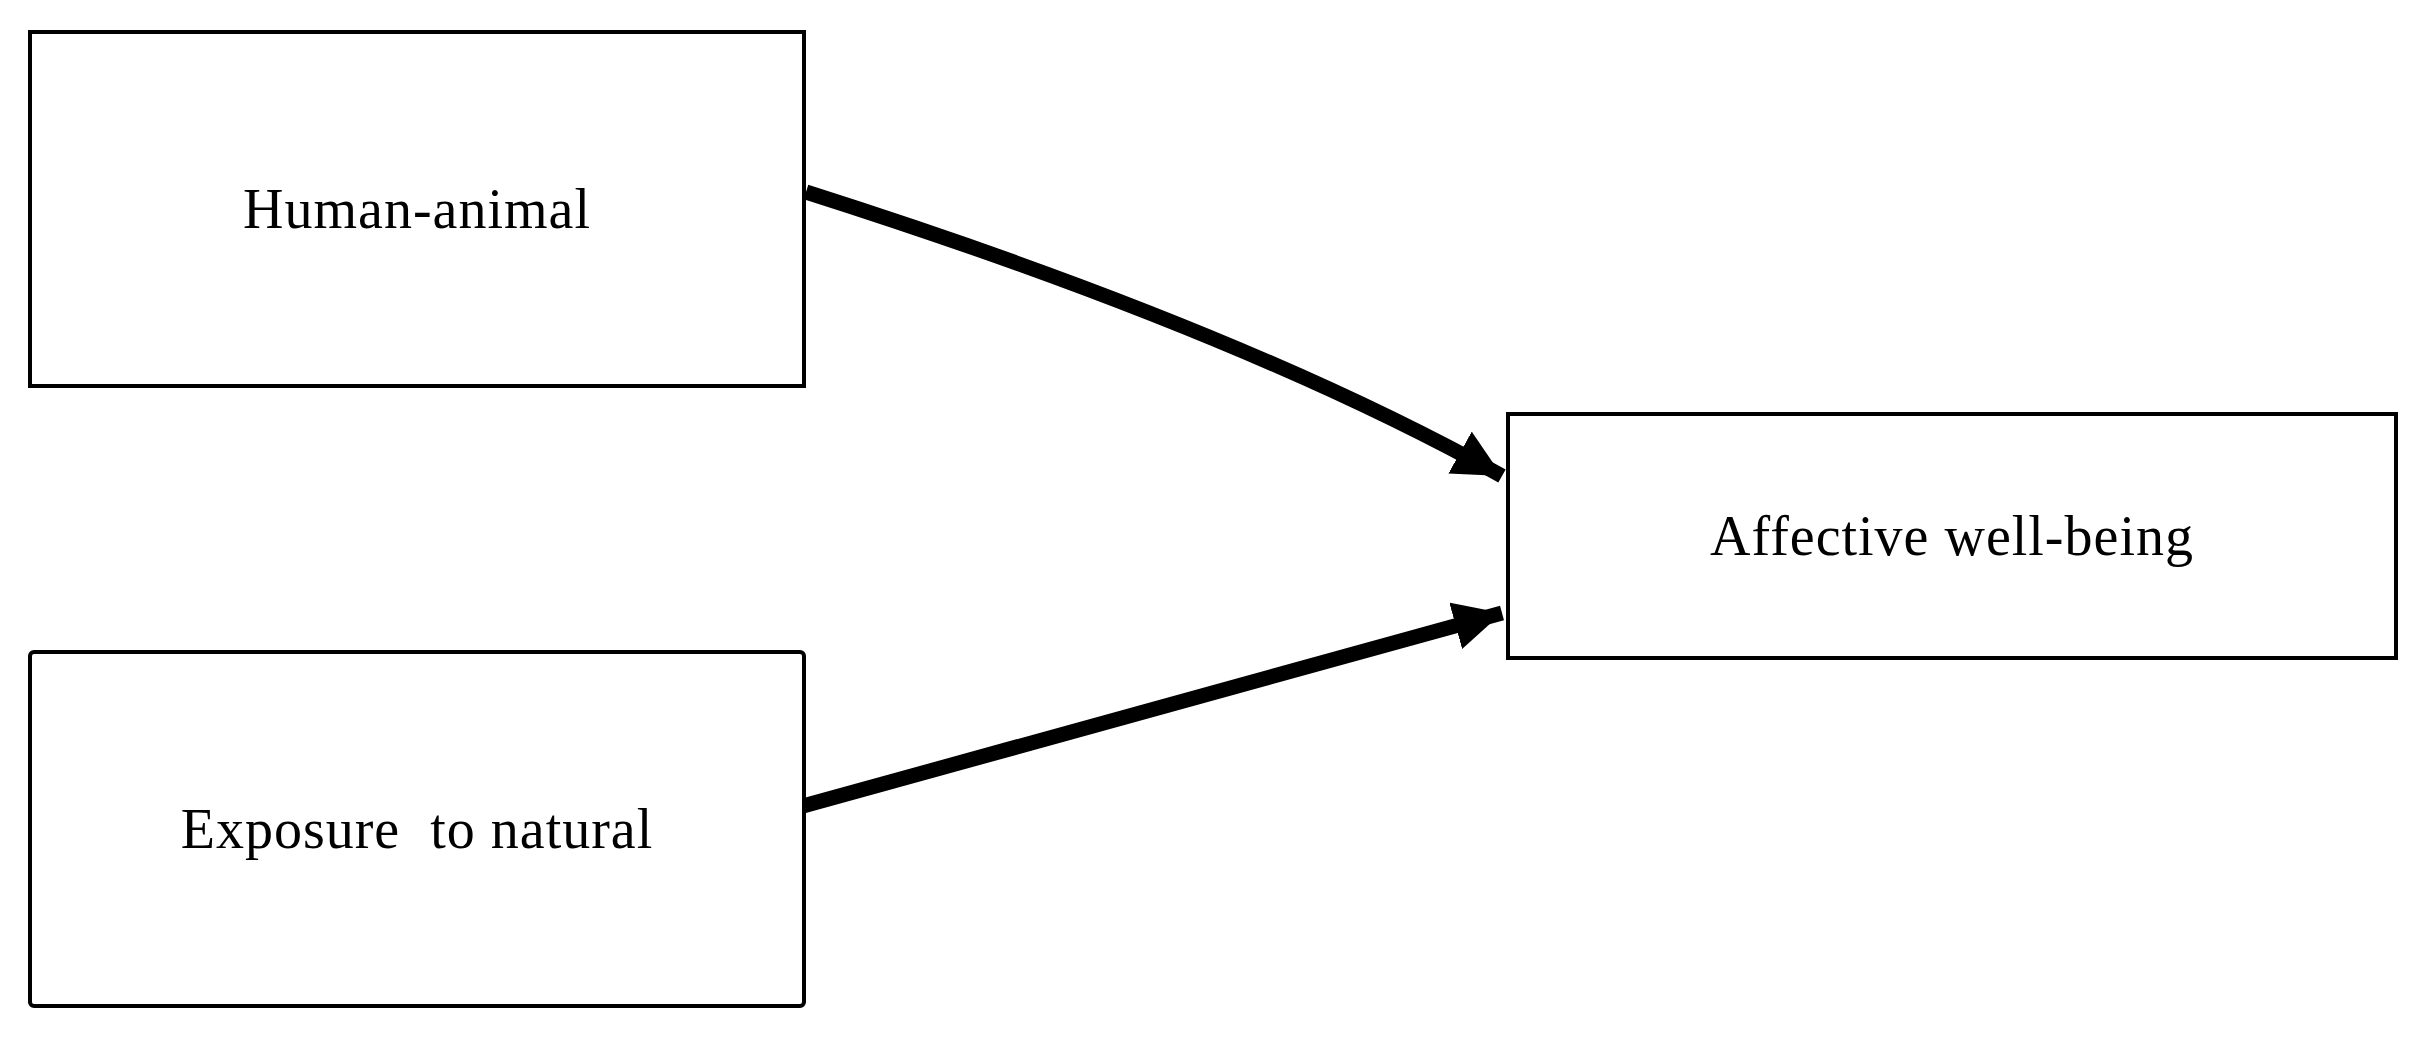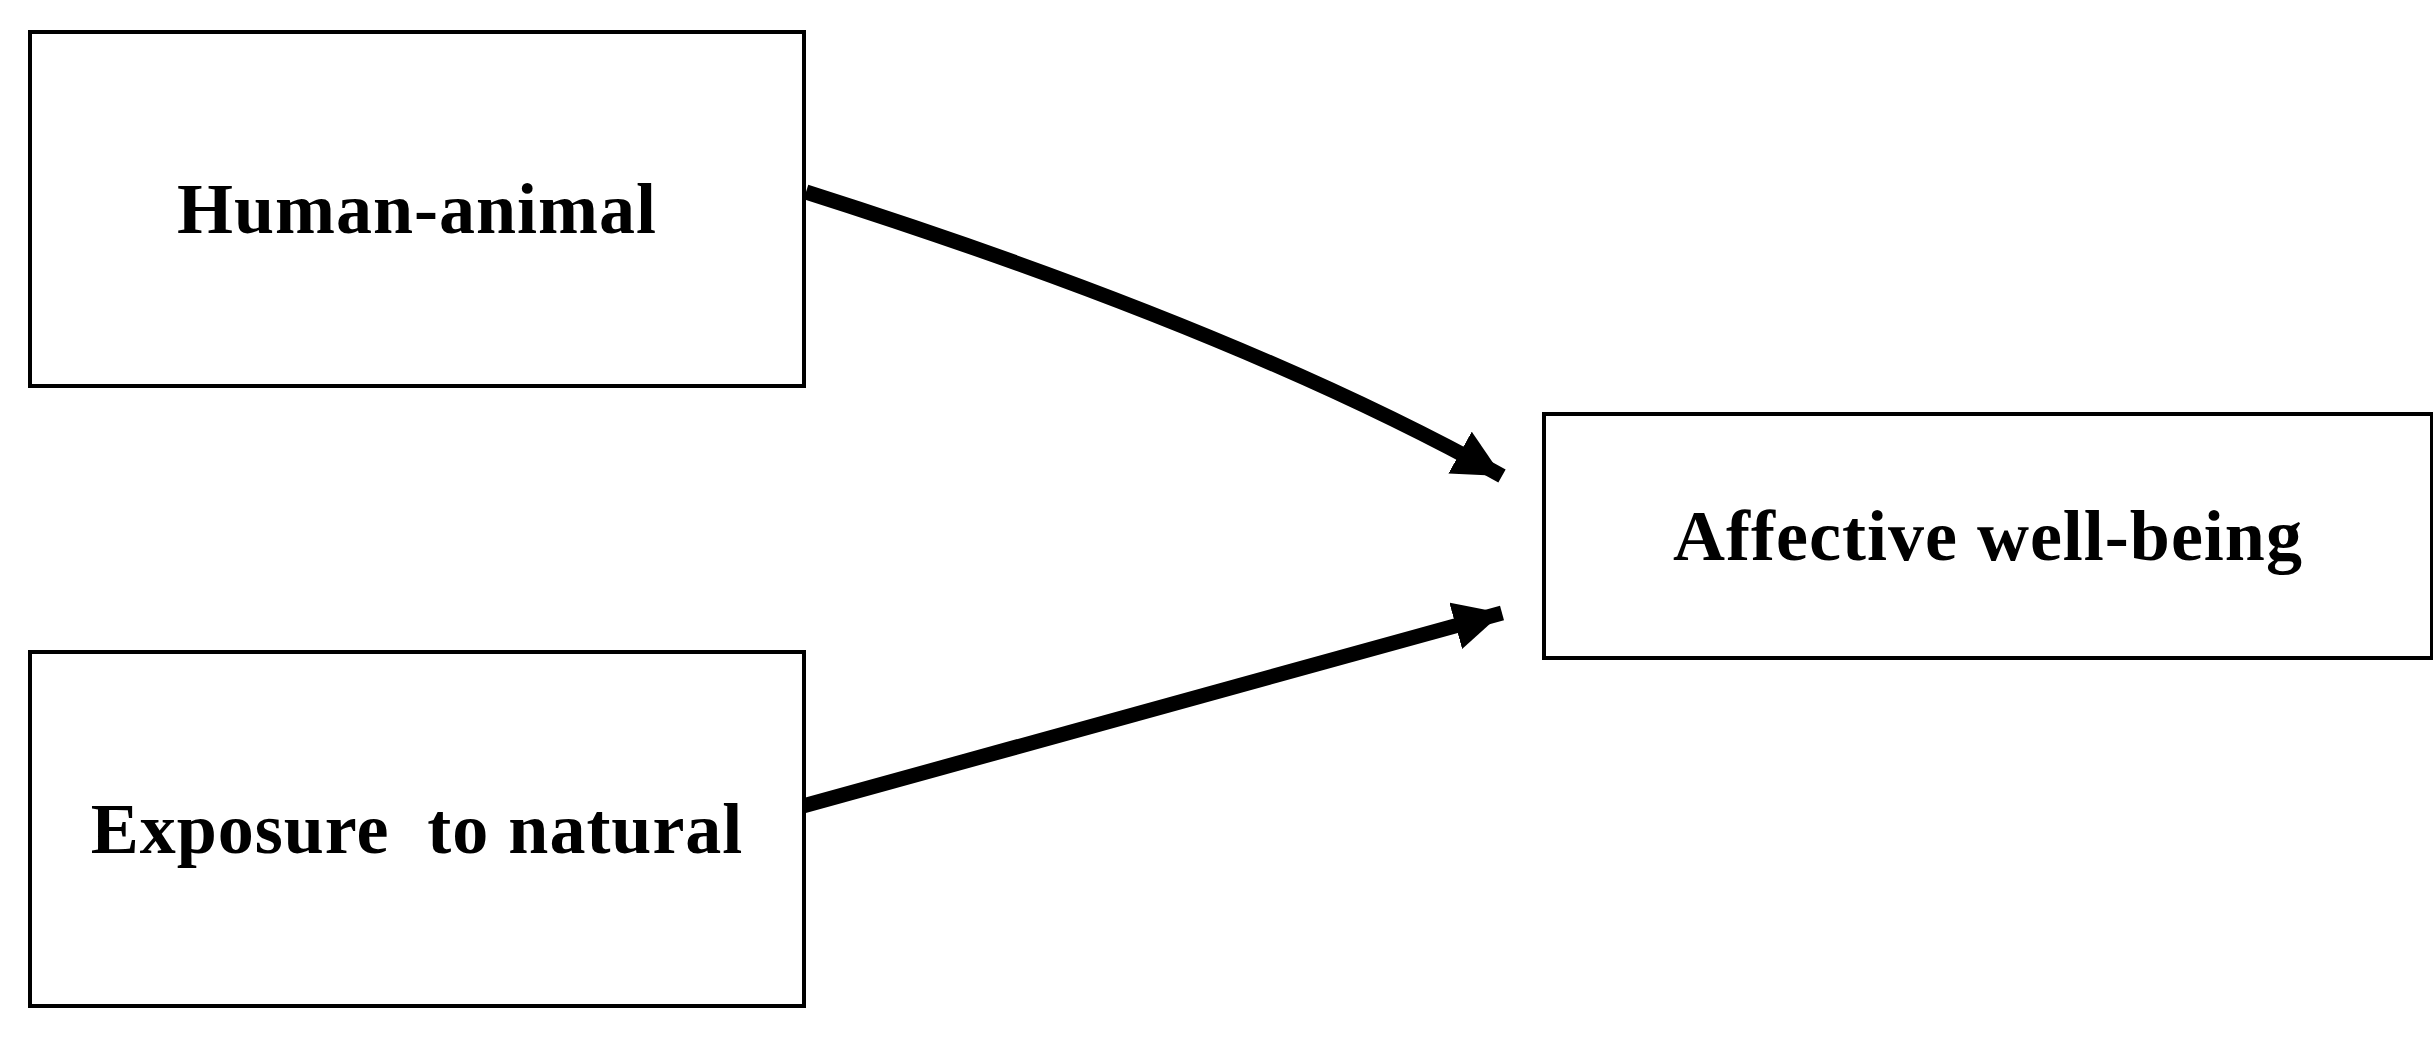--- a/index.html
+++ b/index.html
@@ -38,12 +38,11 @@
   .node-nature { left: 28px; top: 650px; width: 778px; height: 358px; }
   .node-awb   { left: 1506px; top: 412px; width: 892px; height: 248px; margin-left: 36px; }
   .node-line {
-    font-size: 72px;
+    font-size: 56px;
     line-height: 120px;
     letter-spacing: 1px;
     text-align: center;
     white-space: pre-wrap; 
-    font-weight: bold;
   }
 </style>
 </head>

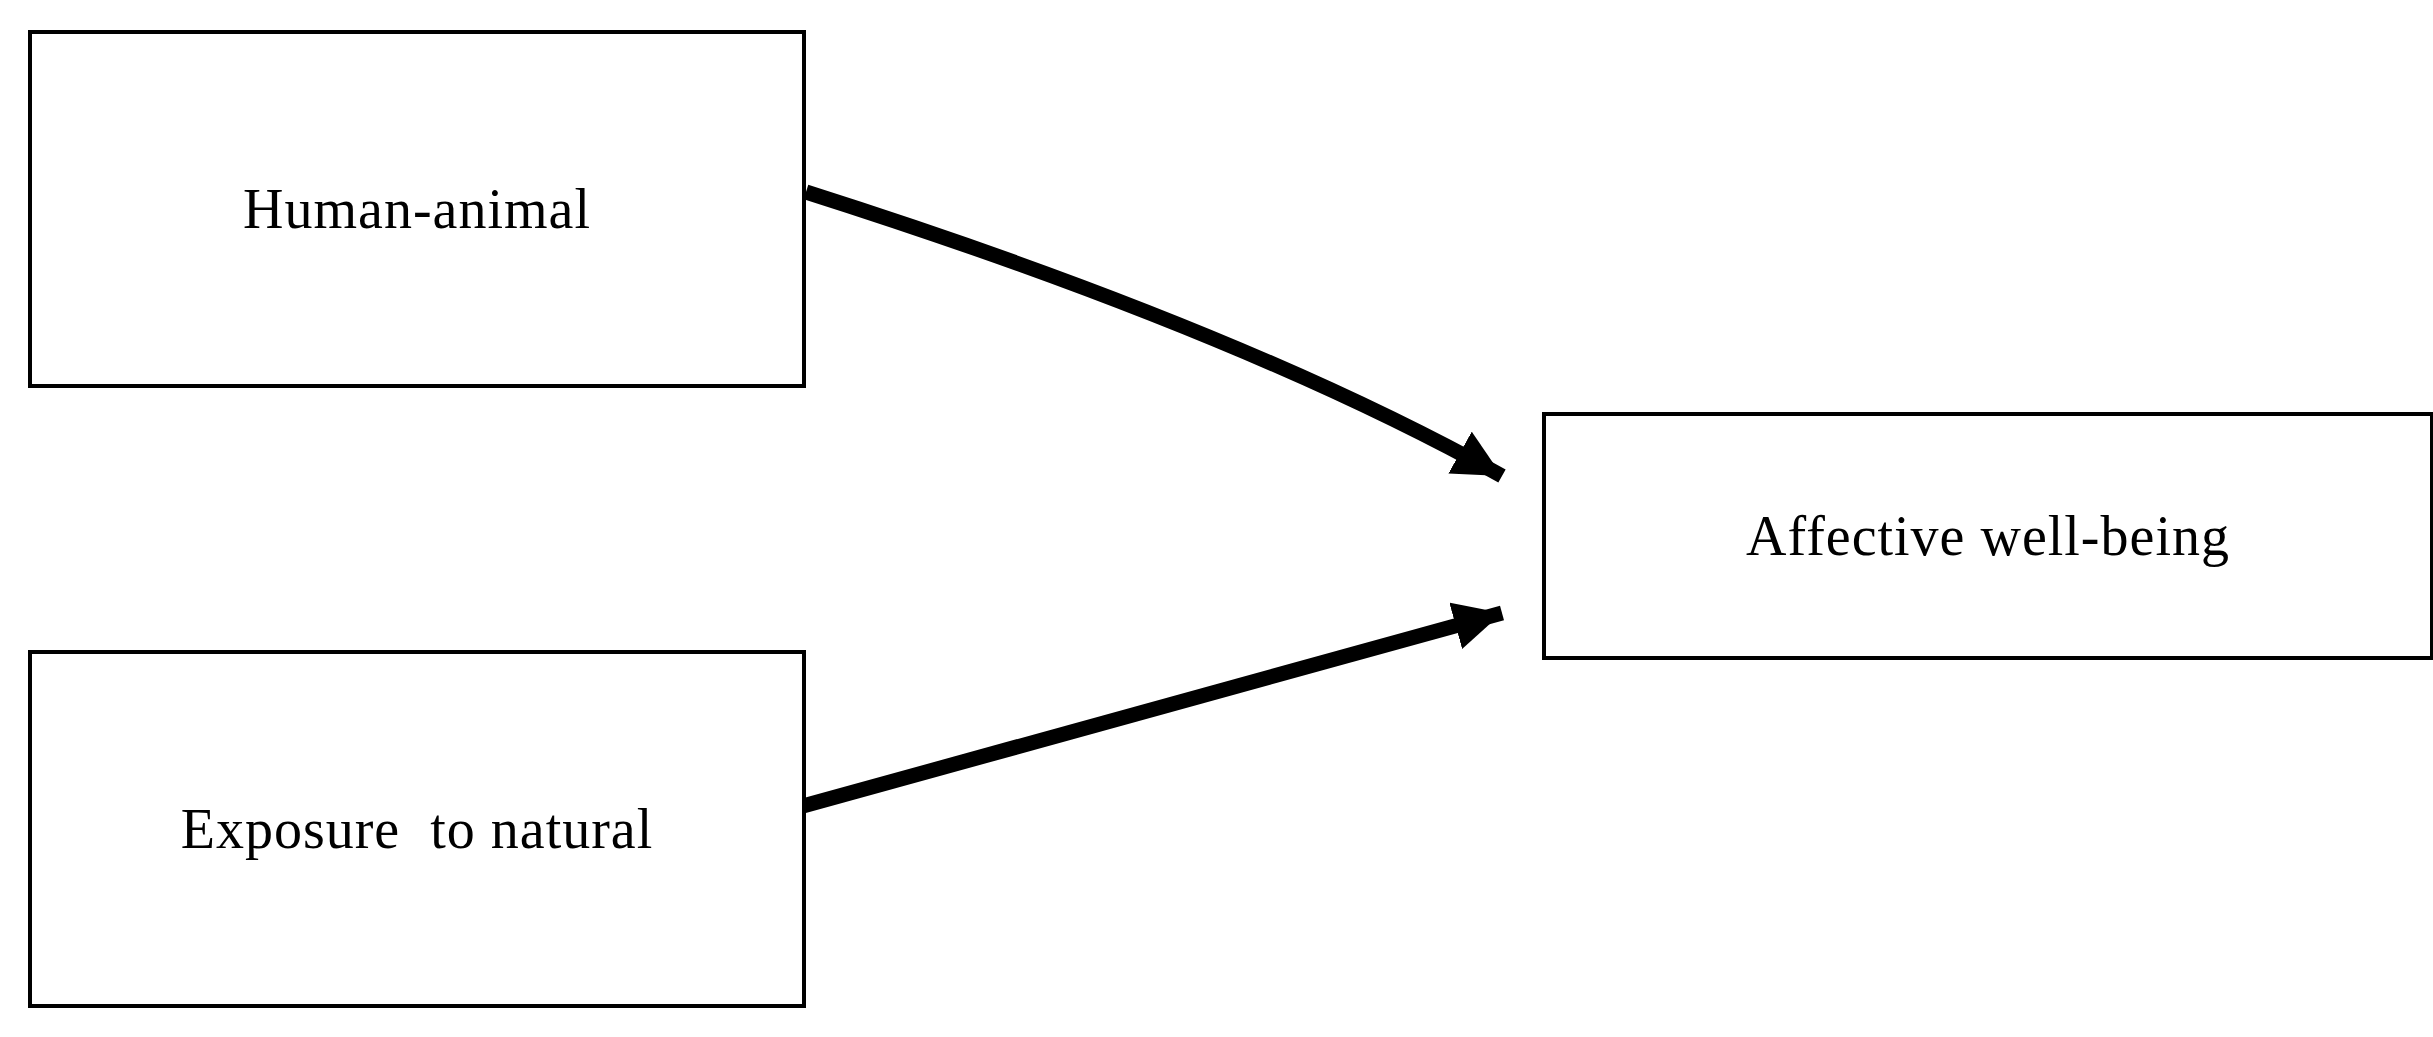--- a/index.html
+++ b/index.html
@@ -36,7 +36,7 @@
   }
   .node-human { left: 28px; top: 30px;  width: 778px; height: 358px; }
   .node-nature { left: 28px; top: 650px; width: 778px; height: 358px; }
-  .node-awb   { left: 1506px; top: 412px; width: 892px; height: 248px; margin-left: 36px; }
+  .node-awb   { left: 1506px; top: 412px; width: 892px; height: 248px; }
   .node-line {
     font-size: 56px;
     line-height: 120px;

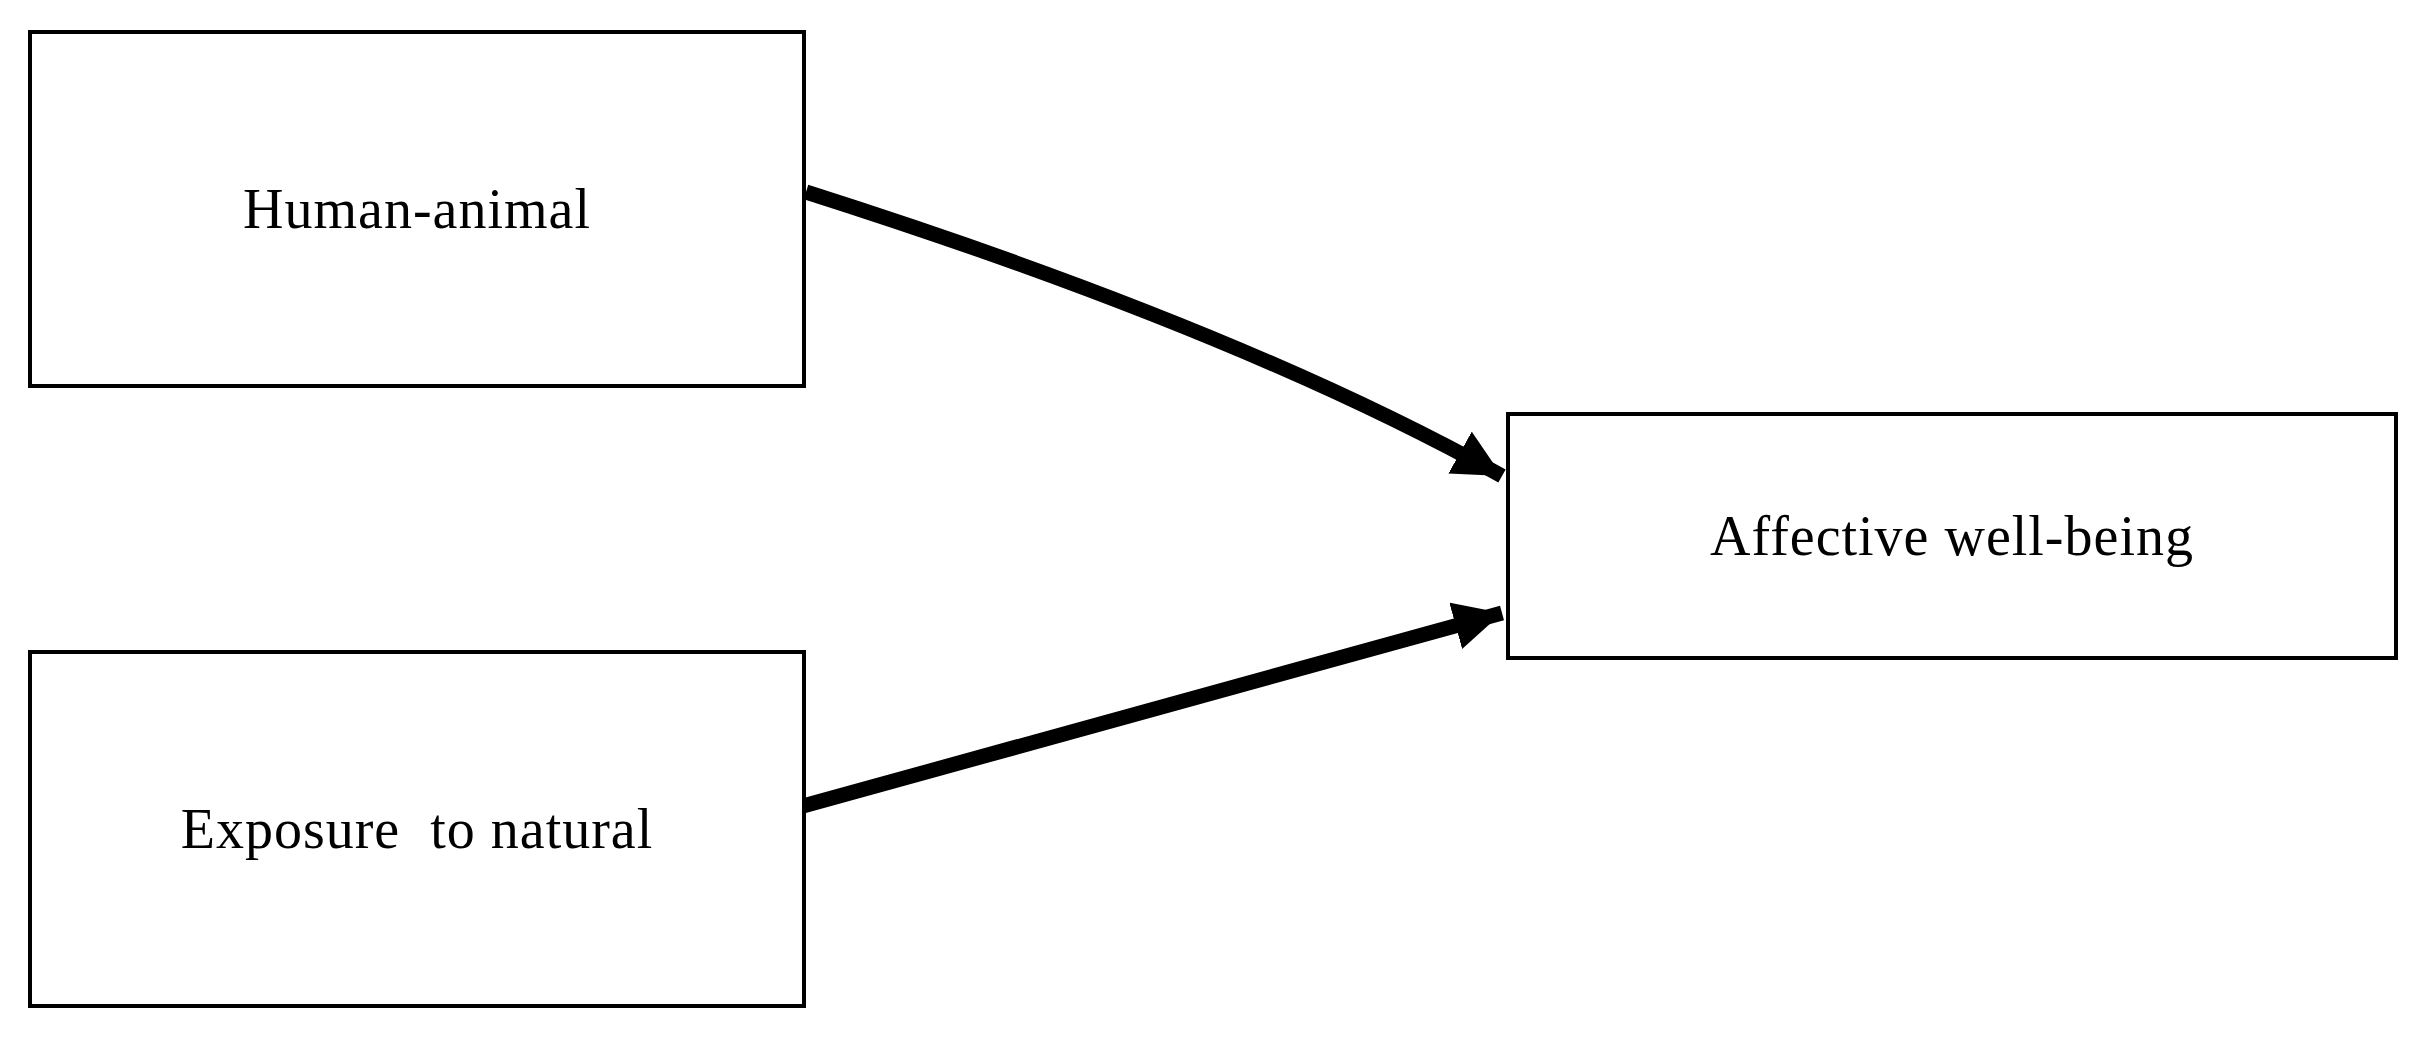--- a/index.html
+++ b/index.html
@@ -35,7 +35,7 @@
     color: #000000;
   }
   .node-human { left: 28px; top: 30px;  width: 778px; height: 358px; }
-  .node-nature { left: 28px; top: 650px; width: 778px; height: 358px; }
+  .node-nature { left: 28px; top: 650px; width: 778px; height: 358px; border-radius: 6px; }
   .node-awb   { left: 1506px; top: 412px; width: 892px; height: 248px; }
   .node-line {
     font-size: 56px;

